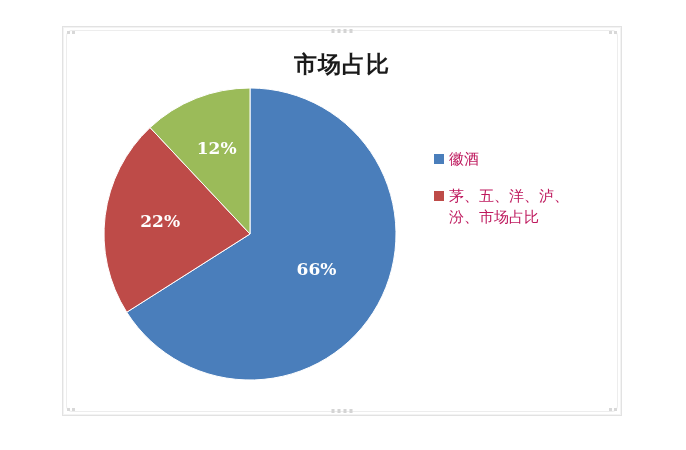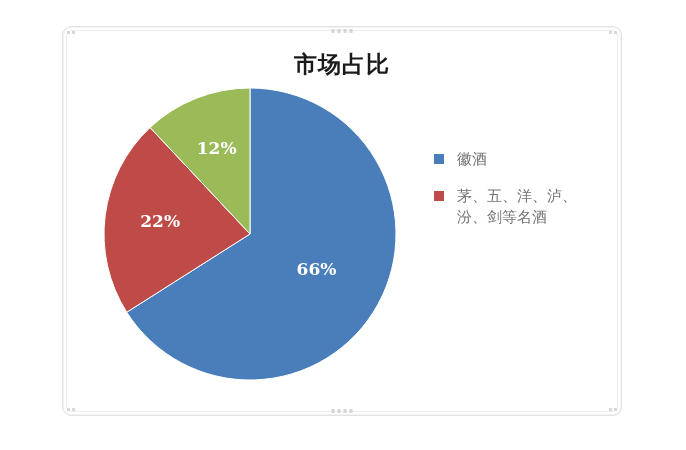--- a/index.html
+++ b/index.html
@@ -25,7 +25,7 @@
     box-sizing: border-box;
     background: #ffffff;
     border: 1px solid #e2e2e2;
-    border-radius: 9px;
+    border-radius: 0;
     box-shadow: 0 0 0 1px #f3f3f3 inset;
   }
   #chart-frame-inner {

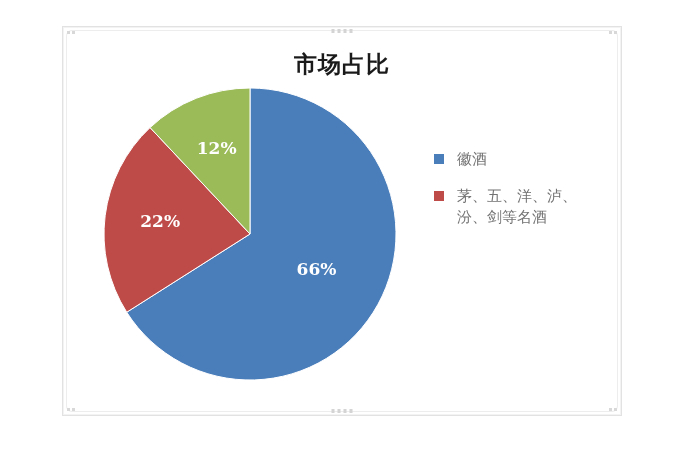--- a/index.html
+++ b/index.html
@@ -133,10 +133,9 @@
   .legend-label {
     font-family: "DejaVu Serif", "Liberation Serif", serif;
     font-size: 15px;
-    color: #737373;
+    color: #be185d;
     line-height: 21px;
     white-space: pre-line;
-    margin-left: 8px;
   }
 </style>
 </head>

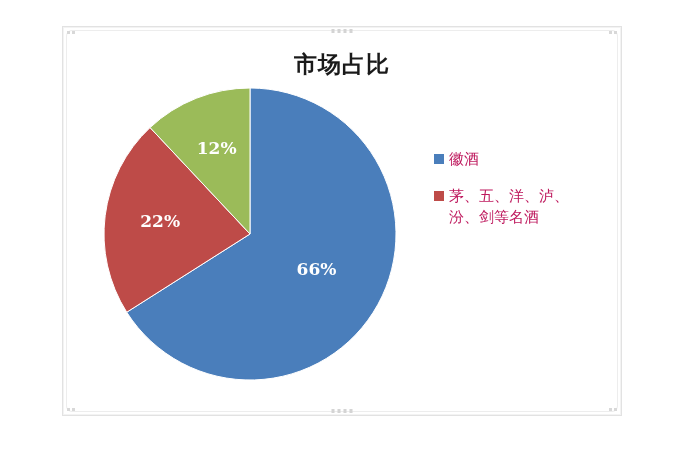--- a/index.html
+++ b/index.html
@@ -199,7 +199,7 @@
         <div class="legend-item">
           <span class="legend-swatch" style="background: rgb(190, 75, 72);"></span>
           <span class="legend-label">茅、五、洋、泸、
-汾、剑等名酒</span>
+汾、市场占比</span>
         </div>
       </div>
 

